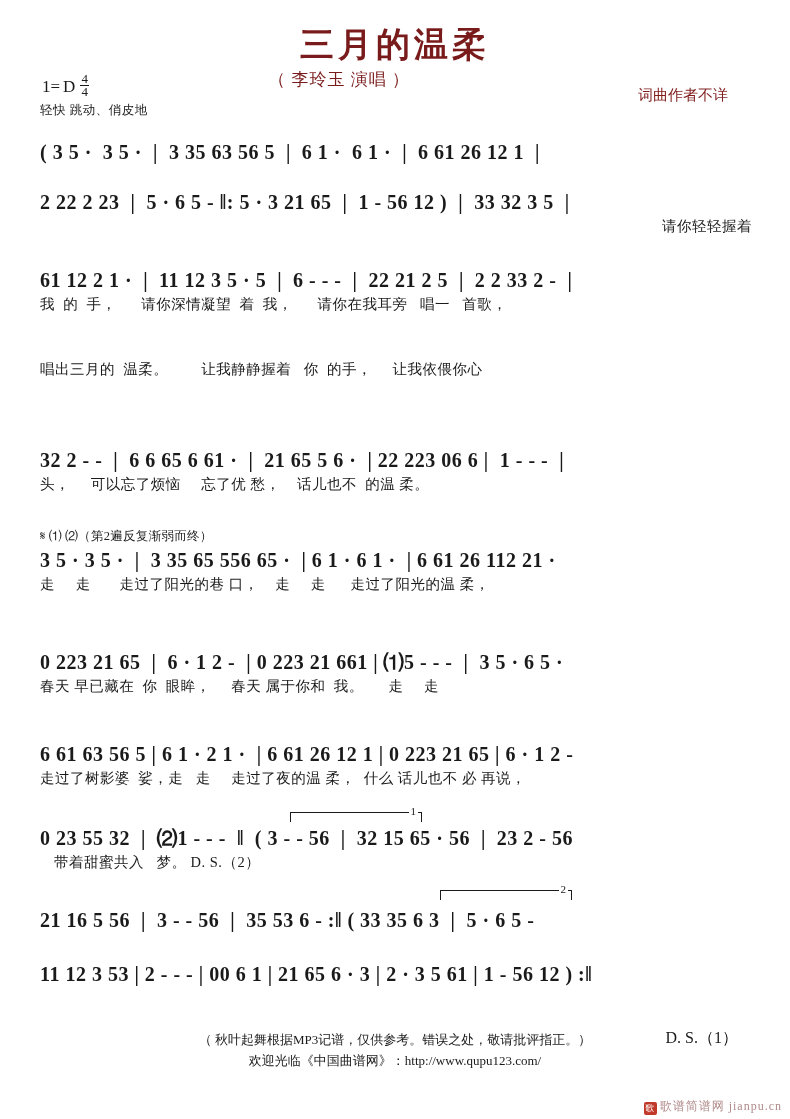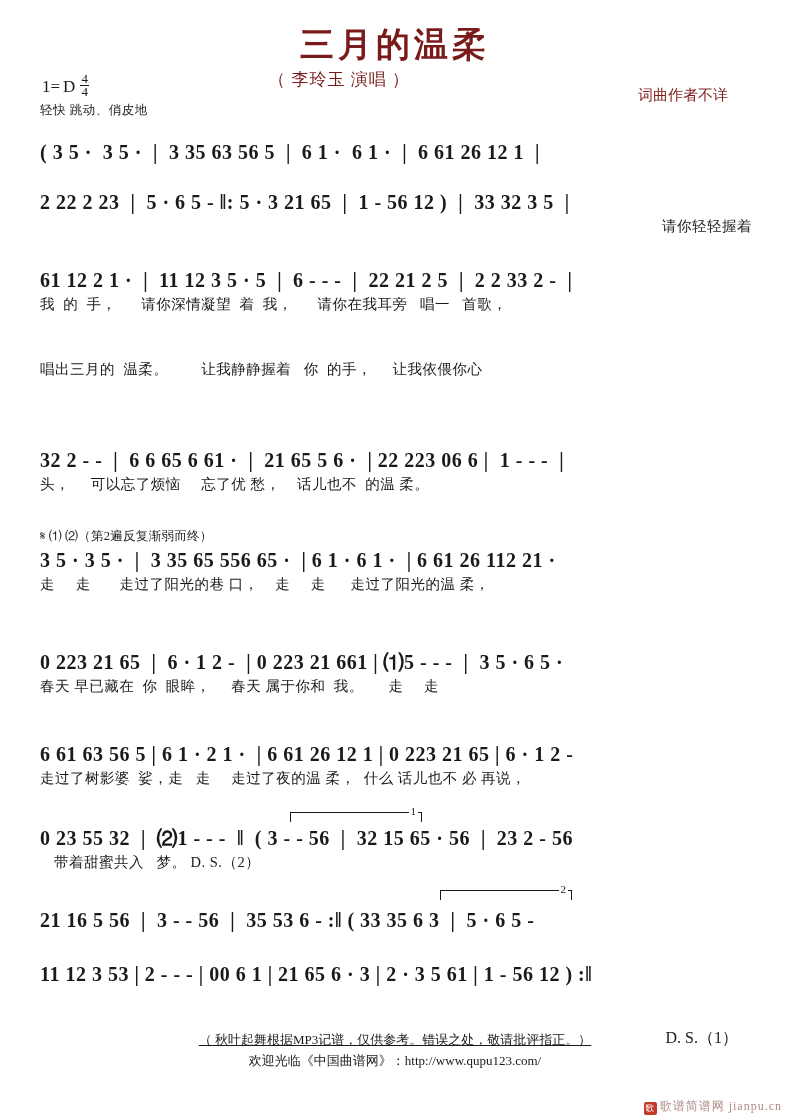--- a/index.html
+++ b/index.html
@@ -112,7 +112,6 @@
     top: 1031px;
     text-align: center;
     font-size: 13px;
-    text-decoration: underline;
   }
   .footer2 {
     position: absolute;

